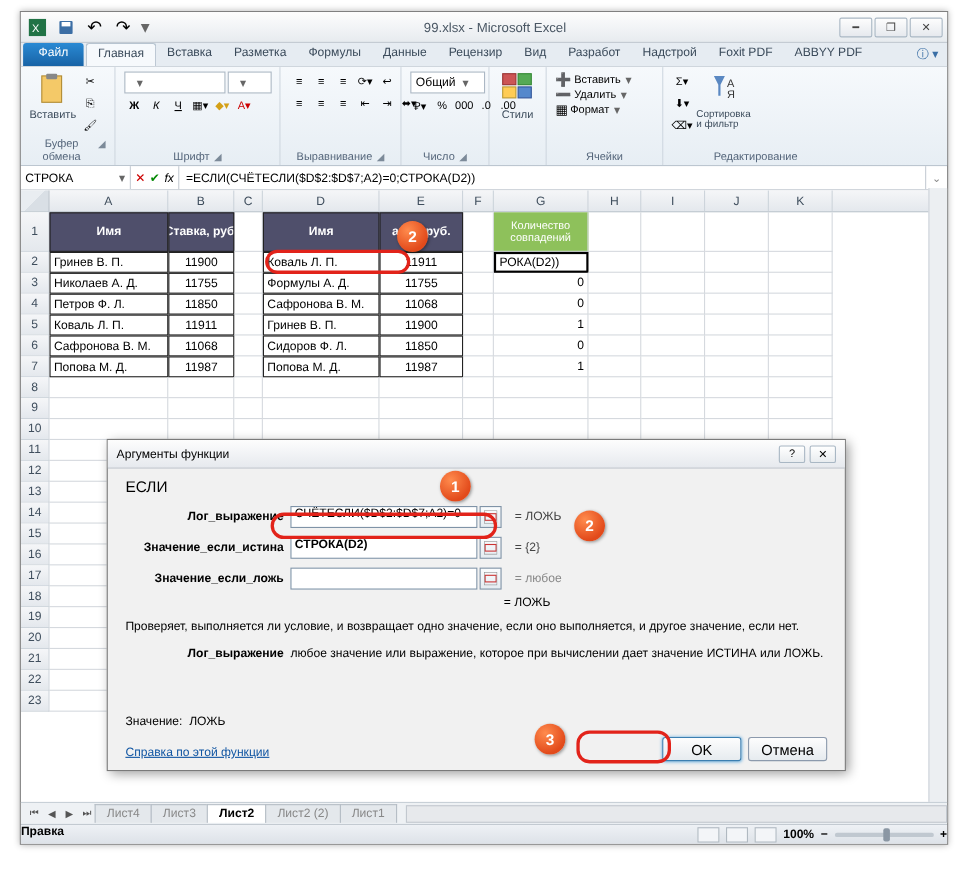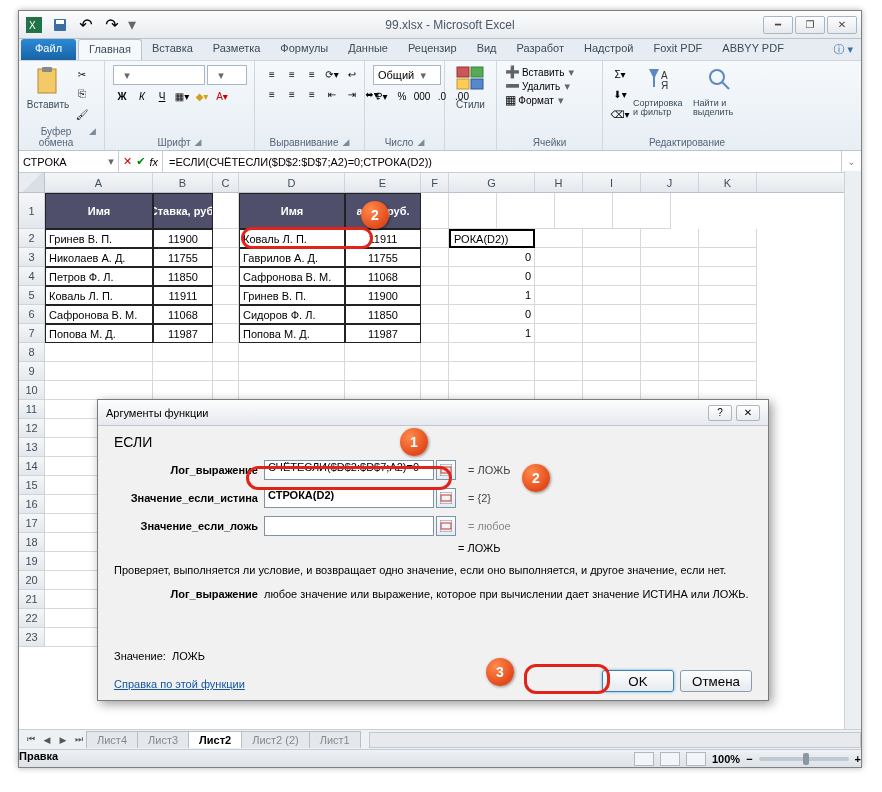--- a/index.html
+++ b/index.html
@@ -288,15 +288,6 @@
             </div>
           <span style="font-size:9px;line-height:1">Сортировка и фильтр</span>
         </div>
-        <div class="bigbtn" style="width:56px">
-          <div class="bigicon">
-              <svg width="28" height="28">
-                <circle cx="12" cy="12" r="7" fill="none" stroke="#5a88c2" stroke-width="2"></circle>
-                <line x1="17" y1="17" x2="24" y2="24" stroke="#5a88c2" stroke-width="2"></line>
-              </svg>
-            </div>
-          <span style="font-size:9px;line-height:1">Найти и выделить</span>
-        </div>
       </div>
       <div class="group-label">
           <span>Редактирование</span>

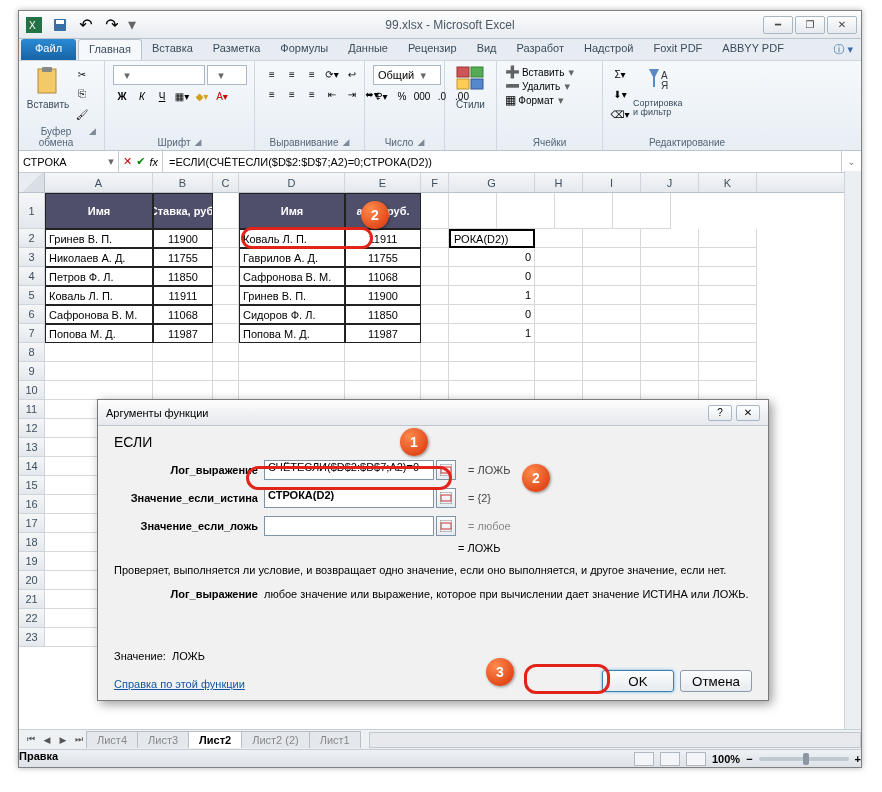--- a/index.html
+++ b/index.html
@@ -335,6 +335,7 @@
           <div class="cell wD dark bordered">Имя</div>
           <div class="cell wE dark bordered">авка, руб.</div>
           <div class="cell wF"></div>
+          <div class="cell wG green">Количество совпадений</div>
           <div class="cell wH"></div>
           <div class="cell wI"></div>
           <div class="cell wJ"></div>

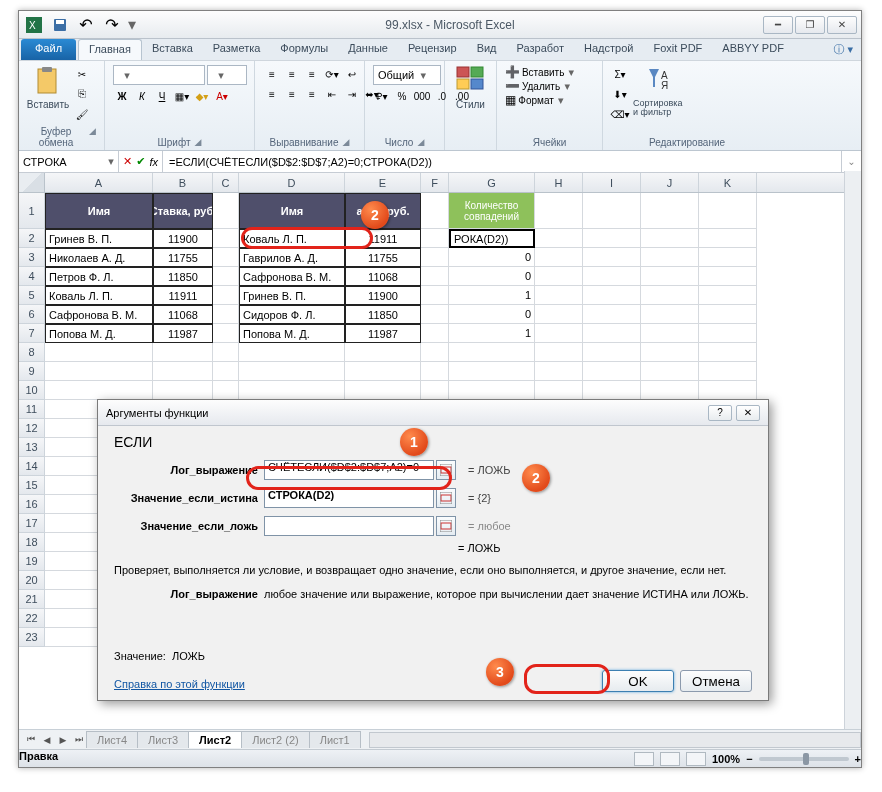--- a/index.html
+++ b/index.html
@@ -360,7 +360,7 @@
           <div class="cell wA bordered">Николаев А. Д.</div>
           <div class="cell wB bordered num">11755</div>
           <div class="cell wC"></div>
-          <div class="cell wD bordered">Гаврилов А. Д.</div>
+          <div class="cell wD bordered">Формулы А. Д.</div>
           <div class="cell wE bordered num">11755</div>
           <div class="cell wF"></div>
           <div class="cell wG num-r">0</div>

